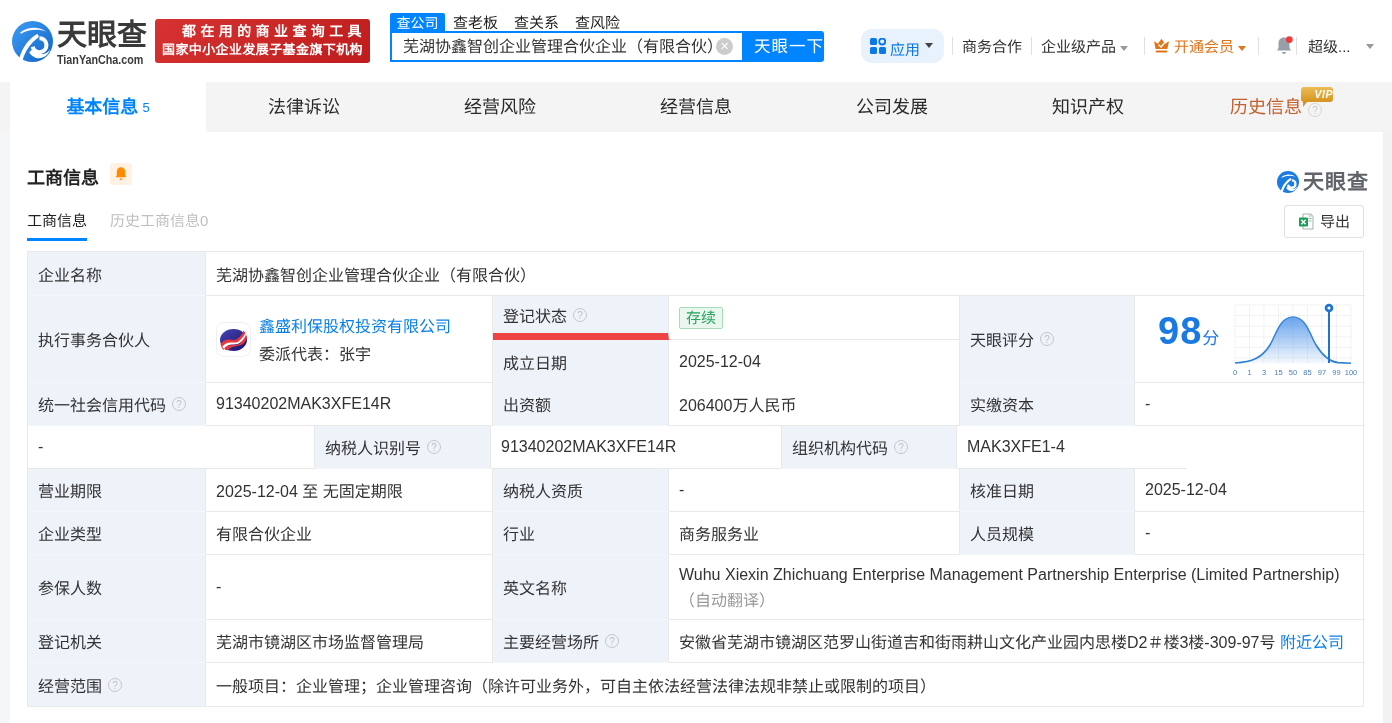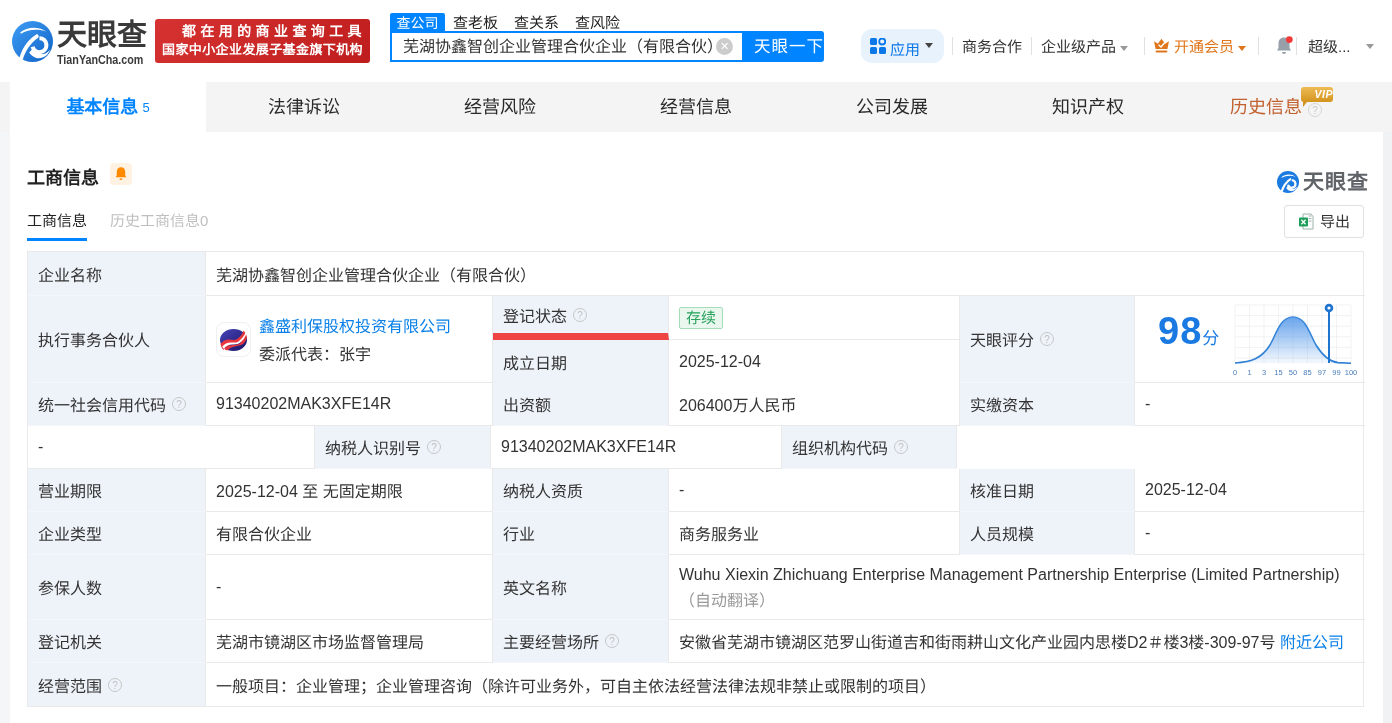--- a/index.html
+++ b/index.html
@@ -248,6 +248,7 @@
       <div class="cell lb w3">纳税人识别号<span class="qm">?</span></div>
       <div class="cell w4">91340202MAK3XFE14R</div>
       <div class="cell lb w5">组织机构代码<span class="qm">?</span></div>
+      <div class="cell last w6">MAK3XFE1-4</div>
     </div>
     <div class="row" style="height:43px">
       <div class="cell lb w1">营业期限</div>

